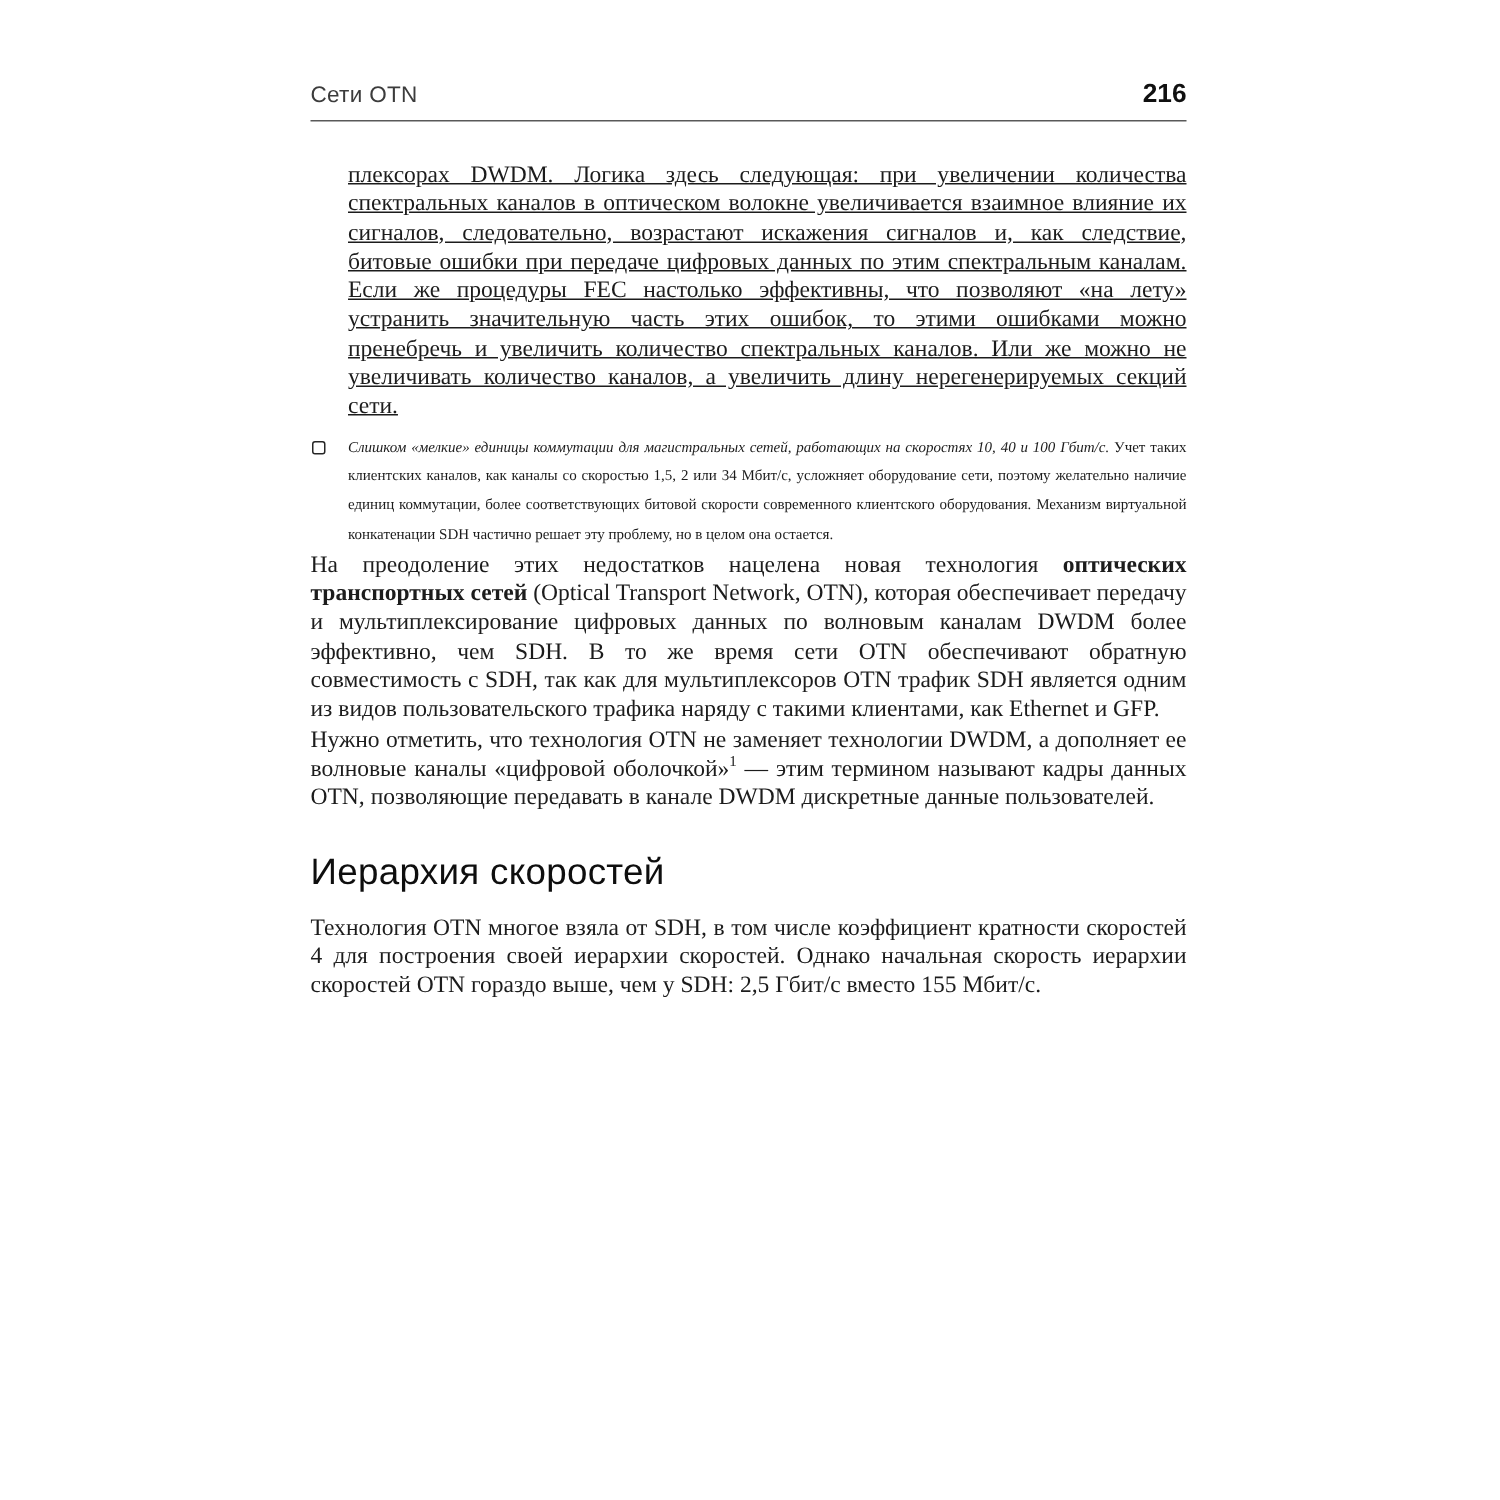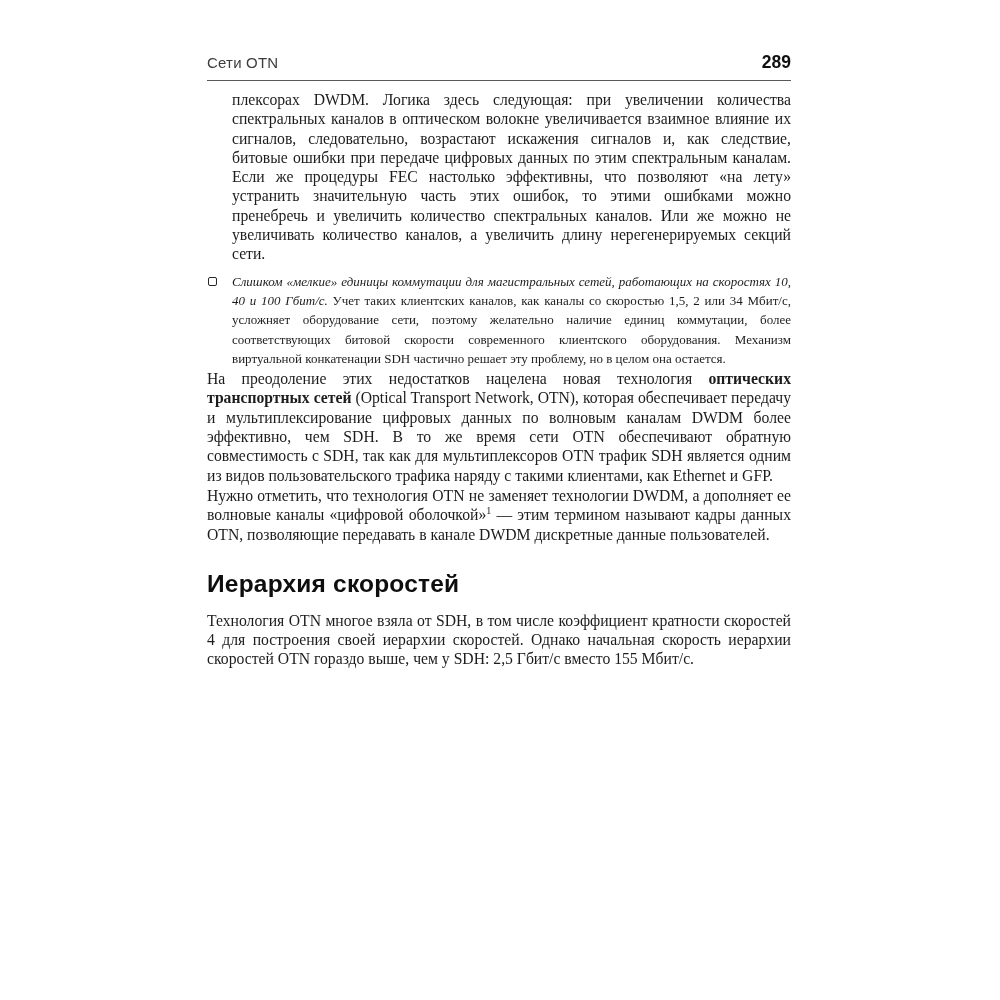--- a/index.html
+++ b/index.html
@@ -98,7 +98,7 @@
 
     <div class="runhead">
       <span class="title">Сети OTN</span>
-      <span class="pagenum">289</span>
+      <span class="pagenum">216</span>
     </div>
 
     <p class="para first">плексорах DWDM. Логика здесь следующая: при увеличении количества спектральных каналов в оптическом волокне увеличивается взаимное влияние их сигналов, следовательно, возрастают искажения сигналов и, как следствие, битовые ошибки при передаче цифровых данных по этим спектральным каналам. Если же процедуры FEC настолько эффективны, что позволяют «на лету» устранить значительную часть этих ошибок, то этими ошибками можно пренебречь и увеличить количество спектральных каналов. Или же можно не увеличивать количество каналов, а увеличить длину нерегенерируемых секций сети.</p>

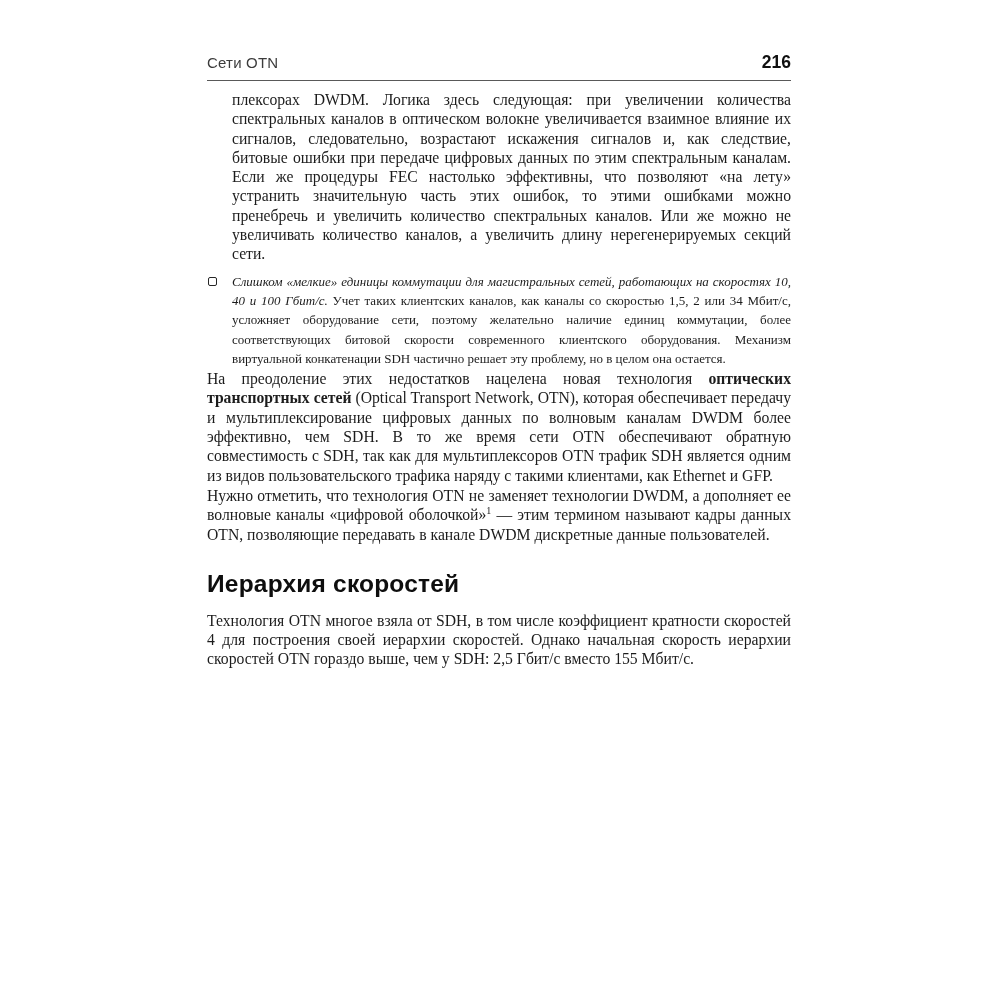--- a/index.html
+++ b/index.html
@@ -47,8 +47,9 @@
     margin-top: 1px;
   }
   .para.first {
-    margin-top: 9px;
+    margin-top: 26px;
     margin-left: 25px;
+    text-decoration: underline;
   }
   .bullet-list { margin-top: 6px; }
   .bullet-item {

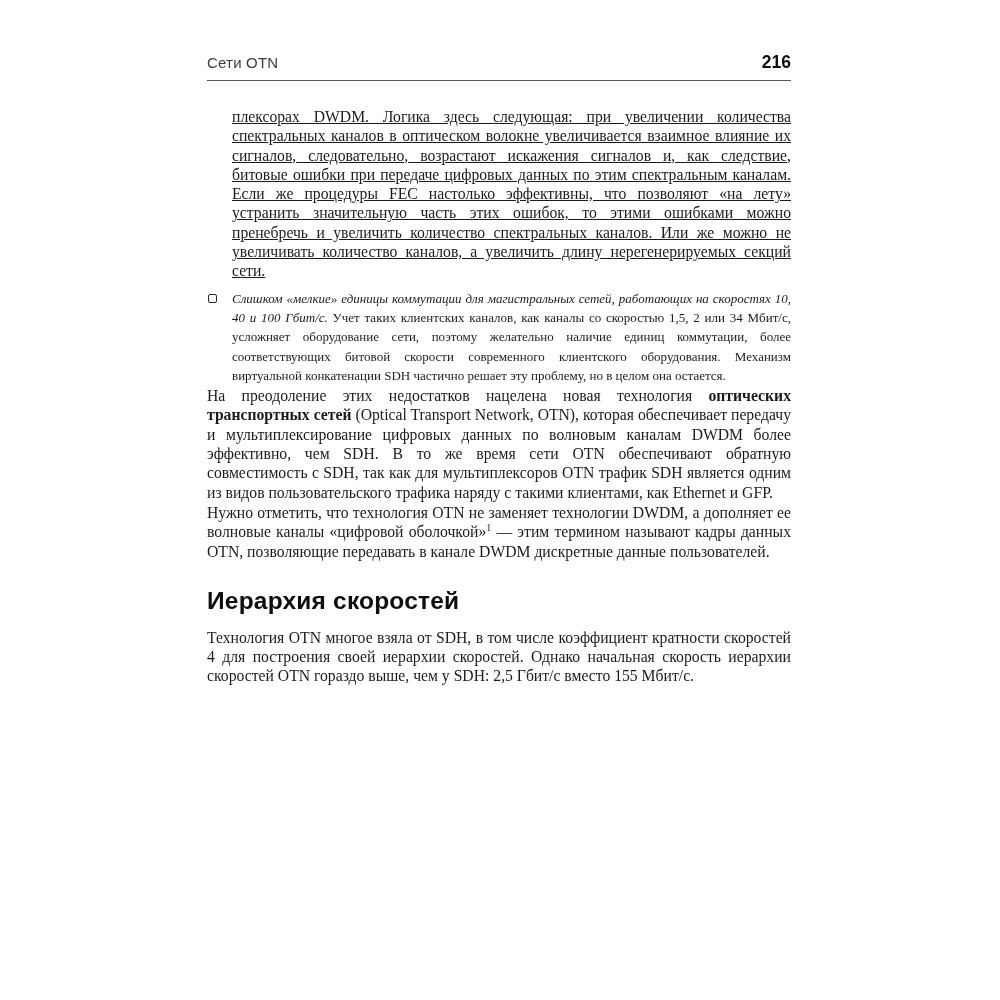--- a/index.html
+++ b/index.html
@@ -69,7 +69,7 @@
   }
   .bullet-text {
     flex: 1 1 auto;
-    font-size: 13px;
+    font-size: 10px;
     line-height: 19.3px;
     text-align: justify;
   }

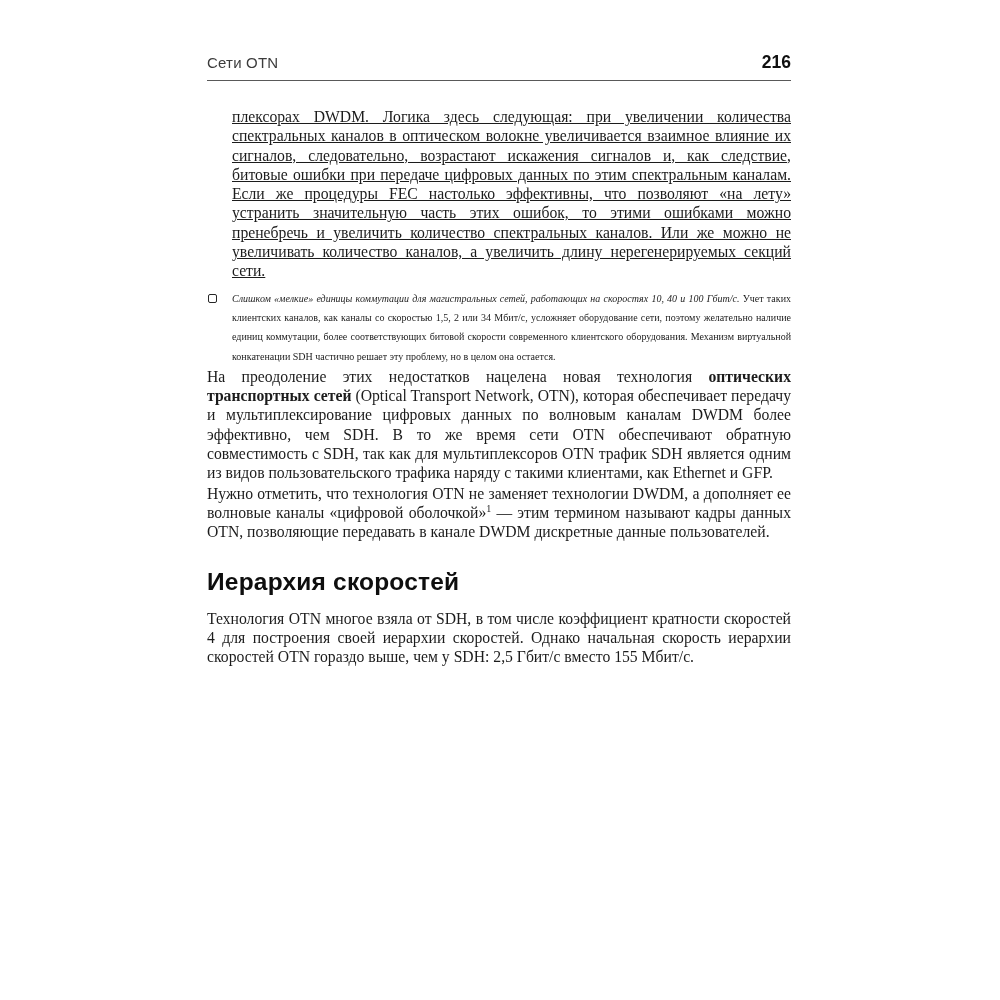--- a/index.html
+++ b/index.html
@@ -84,7 +84,7 @@
   .section-heading {
     font-family: "Liberation Sans", sans-serif;
     font-size: 24.5px;
-    font-weight: bold;
+    font-weight: normal;
     color: #0e0e0e;
     letter-spacing: 0.2px;
     margin-top: 26px;

